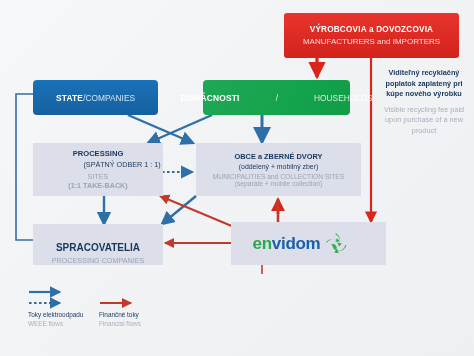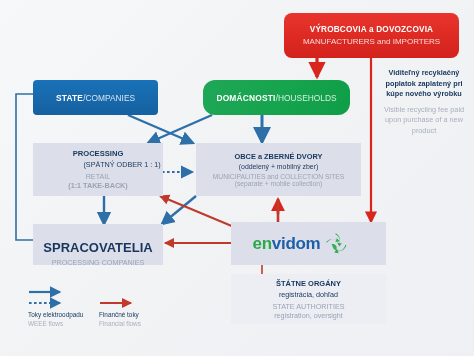--- a/index.html
+++ b/index.html
@@ -14,7 +14,7 @@
 
   
   .box-red{background:linear-gradient(180deg,#e8342c 0%,#d3221c 100%);
-           border-radius:8px;color:#ffffff;}
+           border-radius:3px;color:#ffffff;}
   .box-blue{background:linear-gradient(180deg,#1a72b8 0%,#1560a0 100%);
             border-radius:4px;color:#ffffff;}
   .box-green{background:linear-gradient(115deg,#1fa757 0%,#17a44e 50%,#0f9d48 100%);

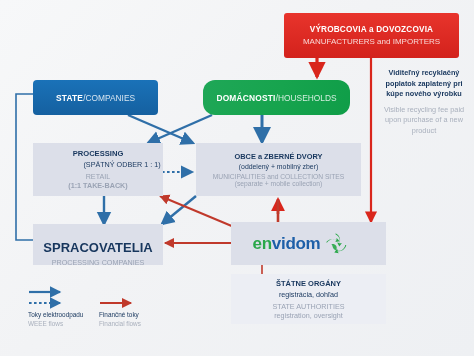--- a/index.html
+++ b/index.html
@@ -18,7 +18,7 @@
   .box-blue{background:linear-gradient(180deg,#1a72b8 0%,#1560a0 100%);
             border-radius:4px;color:#ffffff;}
   .box-green{background:linear-gradient(115deg,#1fa757 0%,#17a44e 50%,#0f9d48 100%);
-             border-radius:12px;color:#ffffff;}
+             border-radius:4px;color:#ffffff;gap:36px;}
   .box-grey{background:#dcdfe9;color:#1d3557;}
   .box-plain{background:#eceef4;}
 

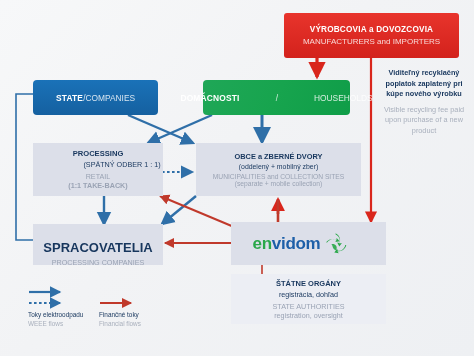--- a/index.html
+++ b/index.html
@@ -122,7 +122,7 @@
   <div class="box box-grey" style="left:33px;top:143px;width:130px;height:53px;">
     <div class="grey-sk" style="font-size:7.6px;">PROCESSING</div>
     <div class="grey-sk2" style="font-size:7.2px;margin-top:2px;padding-left:48px;">(SPÄTNÝ ODBER 1 : 1)</div>
-    <div class="grey-en" style="font-size:7.2px;margin-top:3px;">RETAIL</div>
+    <div class="grey-en" style="font-size:7.2px;margin-top:3px;">SITES</div>
     <div class="grey-en" style="font-size:7.2px;font-weight:bold;">(1:1 TAKE-BACK)</div>
   </div>
 

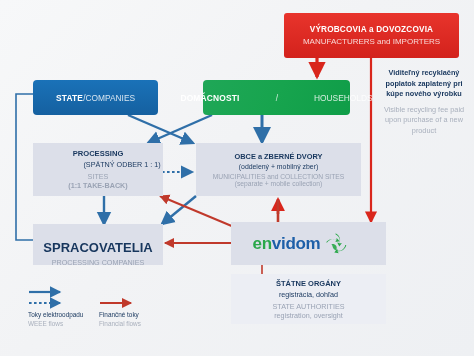--- a/index.html
+++ b/index.html
@@ -134,7 +134,7 @@
   </div>
 
   <div class="box box-grey" style="left:33px;top:224px;width:130px;height:41px;">
-    <div class="grey-sk" style="font-size:13px;margin-top:18px;">SPRACOVATELIA</div>
+    <div class="grey-sk" style="font-size:10px;margin-top:18px;">SPRACOVATELIA</div>
     <div class="grey-en" style="font-size:7.2px;margin-top:3px;">PROCESSING COMPANIES</div>
   </div>
 

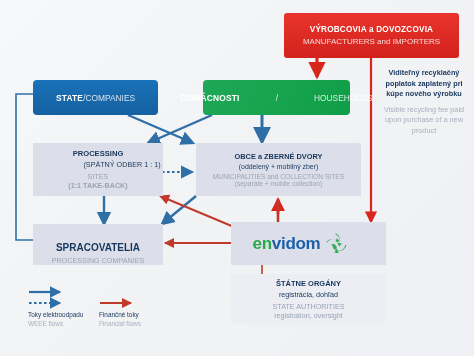--- a/index.html
+++ b/index.html
@@ -155,12 +155,6 @@
     </svg>
   </div>
 
-  <div class="box box-plain" style="left:231px;top:274px;width:155px;height:50px;">
-    <div class="grey-sk" style="font-size:7.5px;">ŠTÁTNE ORGÁNY</div>
-    <div class="grey-sk2" style="font-size:7.2px;margin-top:2px;">registrácia, dohľad</div>
-    <div class="grey-en" style="font-size:7.2px;margin-top:3px;">STATE AUTHORITIES</div>
-    <div class="grey-en" style="font-size:7.2px;">registration, oversight</div>
-  </div>
 
   <div class="side-note" style="left:380px;top:68px;width:88px;">
     <div class="side-sk">Viditeľný recyklačný poplatok zaplatený pri kúpe nového výrobku</div>

